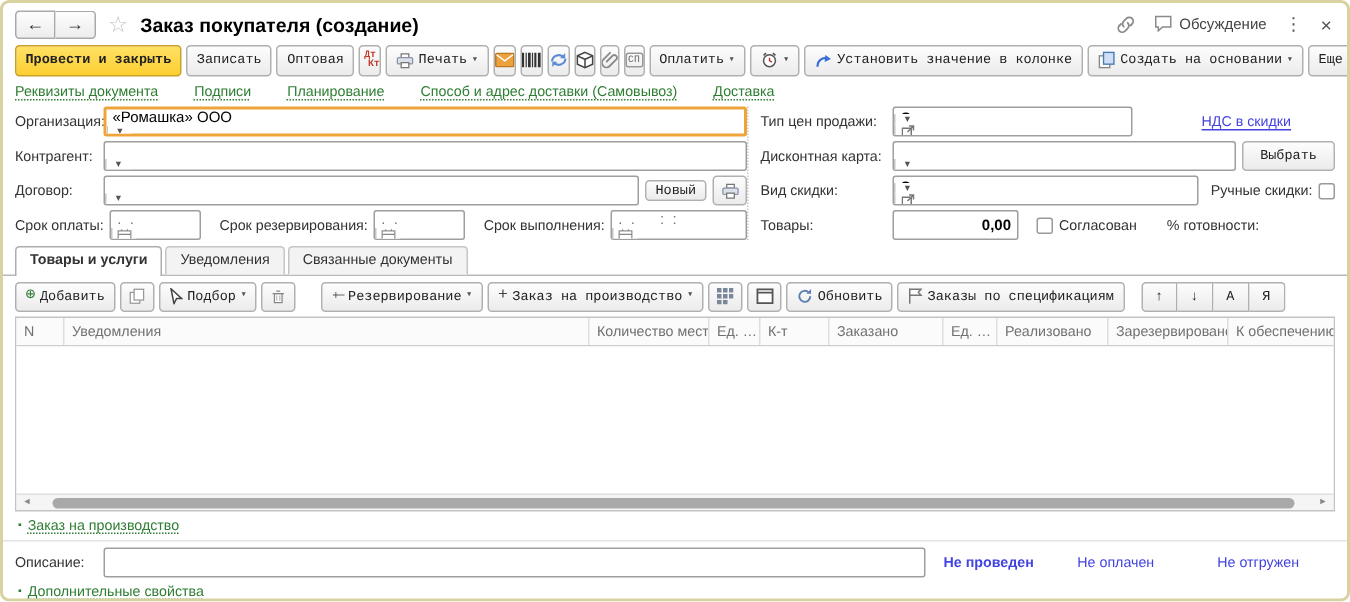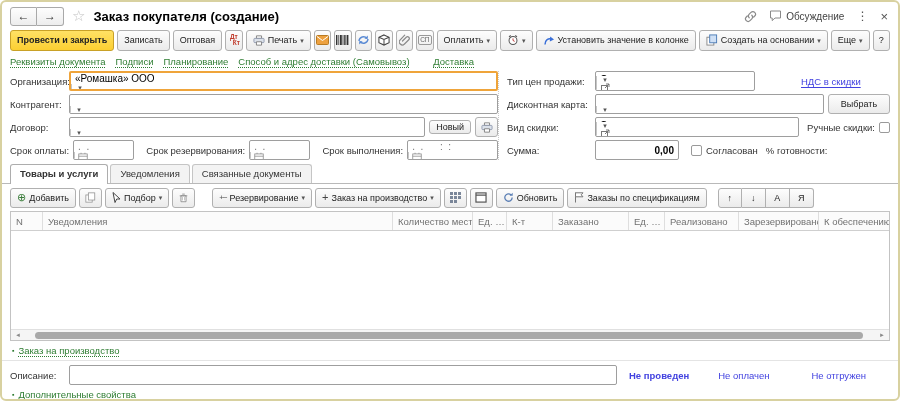--- a/index.html
+++ b/index.html
@@ -32,7 +32,7 @@
   .toolbar { display:flex; align-items:center; gap:3px; padding:1px 8px 3px; height:26px; flex:0 0 auto; overflow:hidden; }
   .btn { display:inline-flex; align-items:center; justify-content:center; gap:3px; height:21px; padding:0 6px;
     border:1px solid #b0b0b0; border-radius:3px; background:linear-gradient(#fdfdfd,#ebebeb);
-    font-size:9px; color:#222; white-space:nowrap; font-family:Liberation Sans, sans-serif; cursor:pointer; }
+    font-size:9px; color:#222; white-space:nowrap; font-family:Liberation Mono, monospace; cursor:pointer; }
   .btn.primary { background:linear-gradient(#ffe165,#fccf32); border-color:#c9a127; font-weight:bold; }
   .btn.iconbtn { width:23px; padding:0; }
   .caret { font-size:7px; color:#555; line-height:1; }

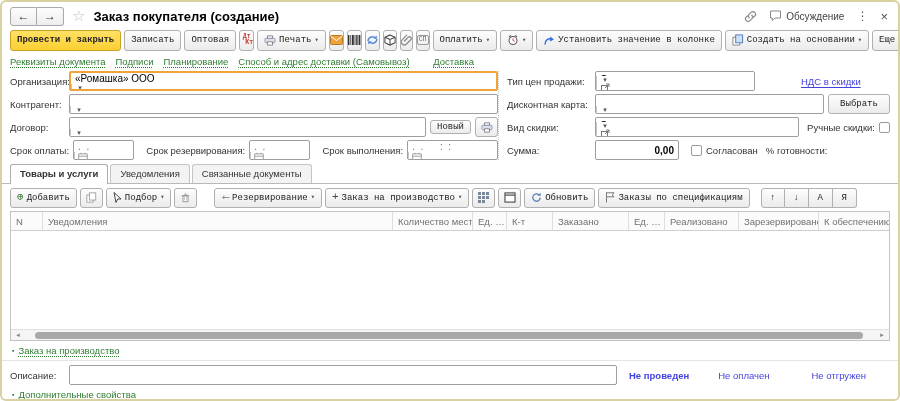--- a/index.html
+++ b/index.html
@@ -41,7 +41,7 @@
   .spbadge { font-size:6.5px; color:#666; border:1px solid #999; border-radius:2px; padding:1px 1px; line-height:1; }
 
   
-  .navlinks { display:flex; align-items:center; gap:10px; padding:1px 8px 2px; font-size:9.5px; width:480px; height:15px; flex:0 0 auto; }
+  .navlinks { display:flex; align-items:center; gap:24px; padding:1px 8px 2px; font-size:9.5px; width:480px; height:15px; flex:0 0 auto; }
   .glink { color:#2e7d32; text-decoration:underline; text-decoration-style:dotted; text-underline-offset:2px; cursor:pointer; white-space:nowrap; }
   .navlinks .delivery { margin-left:auto; }
 

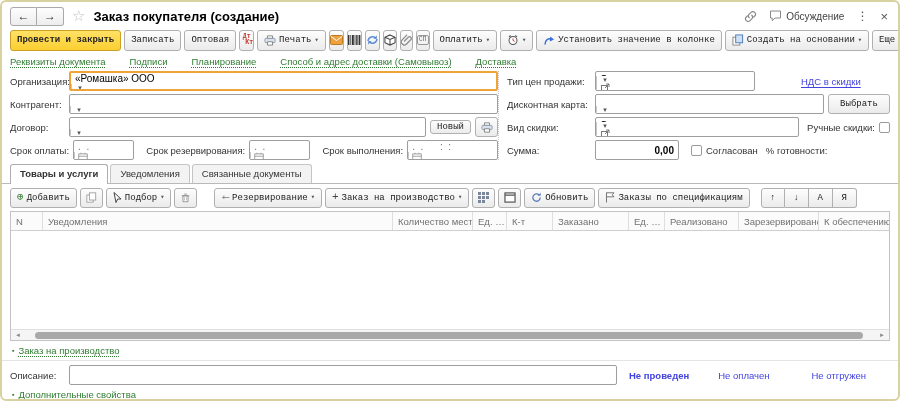--- a/index.html
+++ b/index.html
@@ -414,7 +414,7 @@
         <span class="checkbox"></span>
       </div>
       <div class="frow">
-        <span class="flabel rw">Сумма:</span>
+        <span class="flabel rw">Товары:</span>
         <div class="field" style="width:84px">
           <input class="amount-input" value="0,00" style="">
         </div>

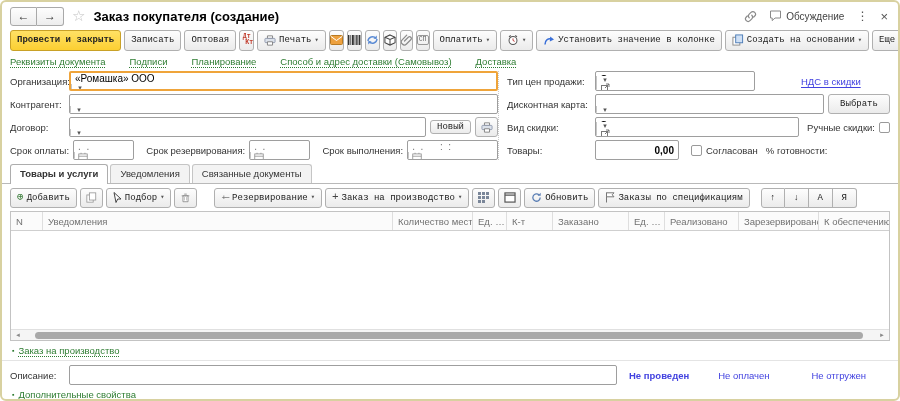--- a/index.html
+++ b/index.html
@@ -420,7 +420,7 @@
         </div>
         <span class="checkbox" style="margin-left:8px"></span>
         <span class="flabel">Согласован</span>
-        <span class="flabel" style="margin-left:4px">% готовности:</span>
+        <span class="flabel" style="margin-left:16px">% готовности:</span>
       </div>
     </div>
   </div>

